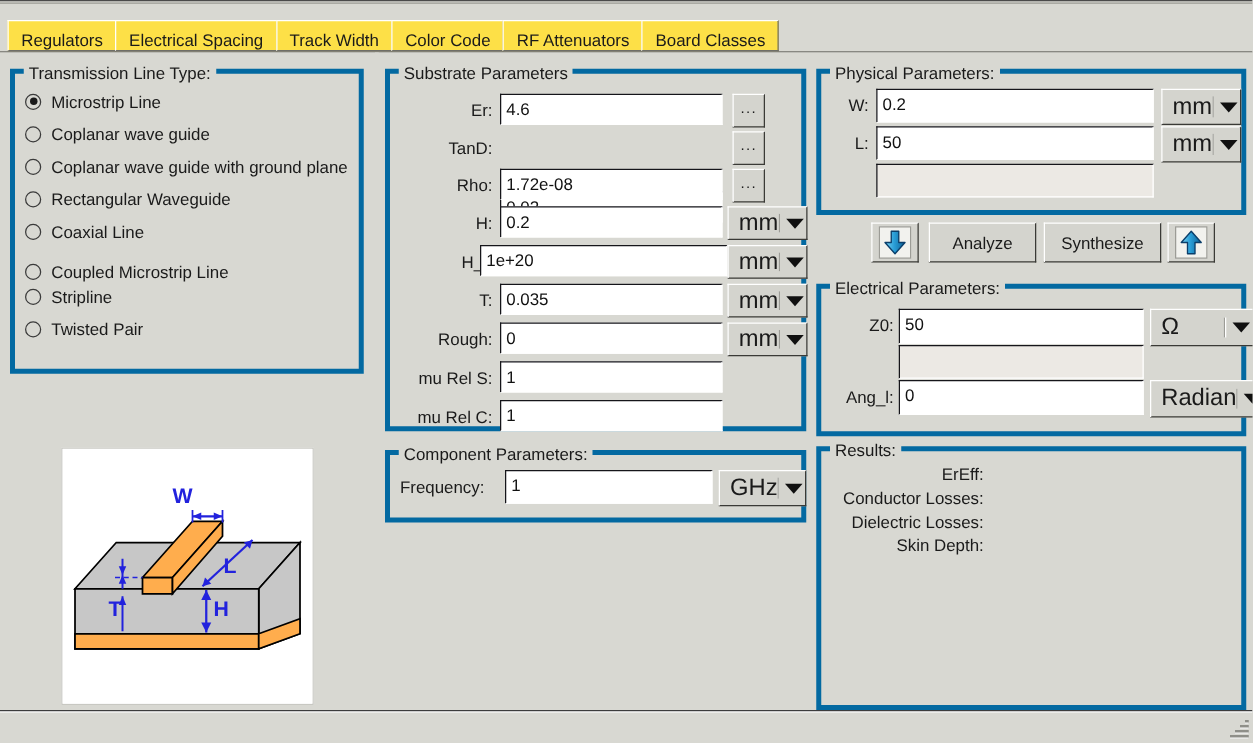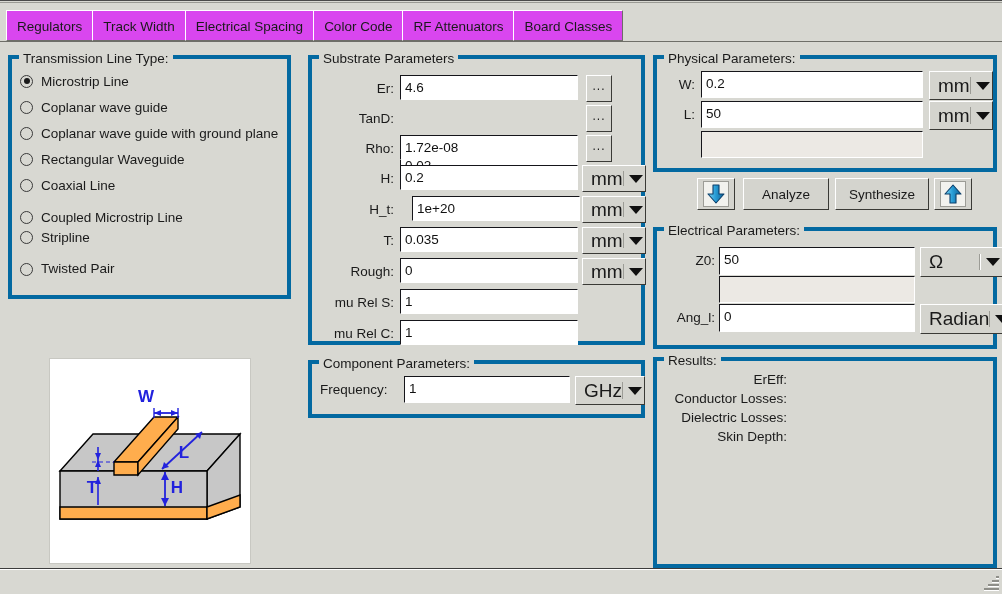--- a/index.html
+++ b/index.html
@@ -18,8 +18,8 @@
   #tabbar{position:absolute;left:0;top:8px;width:1002px;height:34px;}
   #tabstrip{position:absolute;left:6px;top:0;height:33px;display:flex;align-items:flex-end;}
   .tab{
-    height:31px;line-height:31px;padding:0 10px;
-    background:#d946ef;color:#1a1a1a;font-size:13.5px;
+    height:25px;line-height:31px;padding:0 10px;
+    background:#fde047;color:#1a1a1a;font-size:13.5px;
     border-left:1px solid #ffffff;border-top:1px solid #ffffff;
     border-right:1px solid #6e6e68;border-bottom:1px solid #6e6e68;
     box-sizing:border-box;white-space:nowrap;cursor:default;

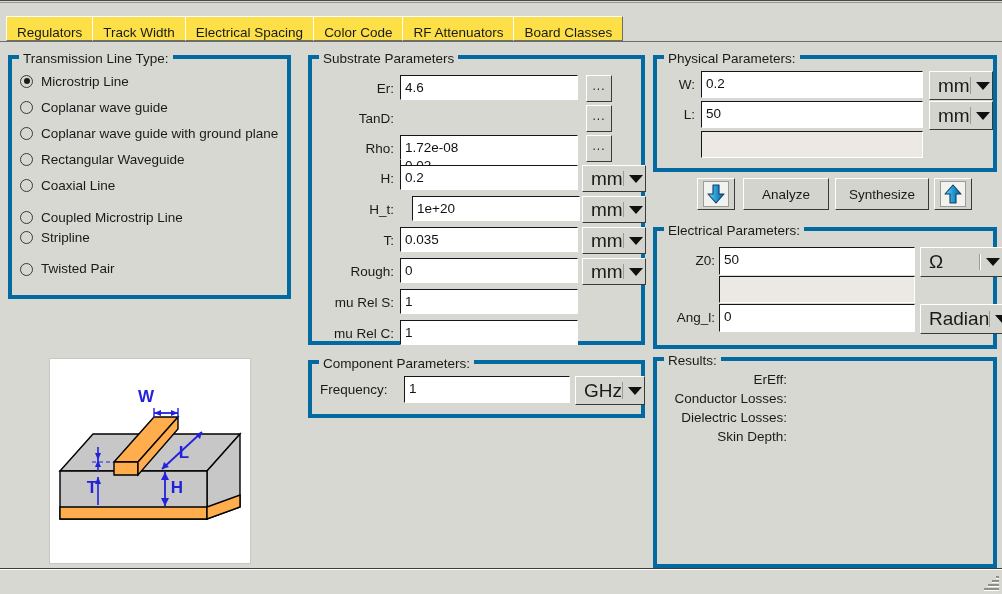--- a/index.html
+++ b/index.html
@@ -147,8 +147,8 @@
   <div id="tabbar">
     <div id="tabstrip">
       <div class="tab">Regulators</div>
+      <div class="tab">Electrical Spacing</div>
       <div class="tab">Track Width</div>
-      <div class="tab">Electrical Spacing</div>
       <div class="tab">Color Code</div>
       <div class="tab">RF Attenuators</div>
       <div class="tab">Board Classes</div>

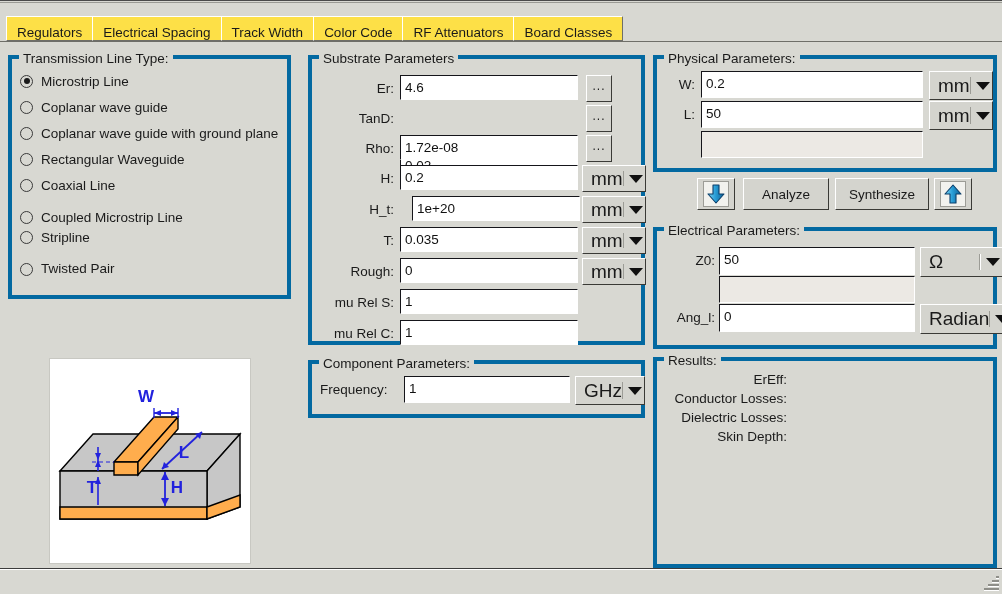--- a/index.html
+++ b/index.html
@@ -273,7 +273,7 @@
         </div>
 
         <div class="lbl" style="left:4px;top:141px;width:78px;">H_t:</div>
-        <div class="field" style="left:100px;top:137px;width:168px;height:25px;">1e+20</div>
+        <div class="field" style="left:72px;top:137px;width:198px;height:25px;">1e+20</div>
         <div class="combo" style="left:270px;top:137px;width:64px;height:27px;">
           <span class="ctext">mm</span>
           <span class="csep"></span>

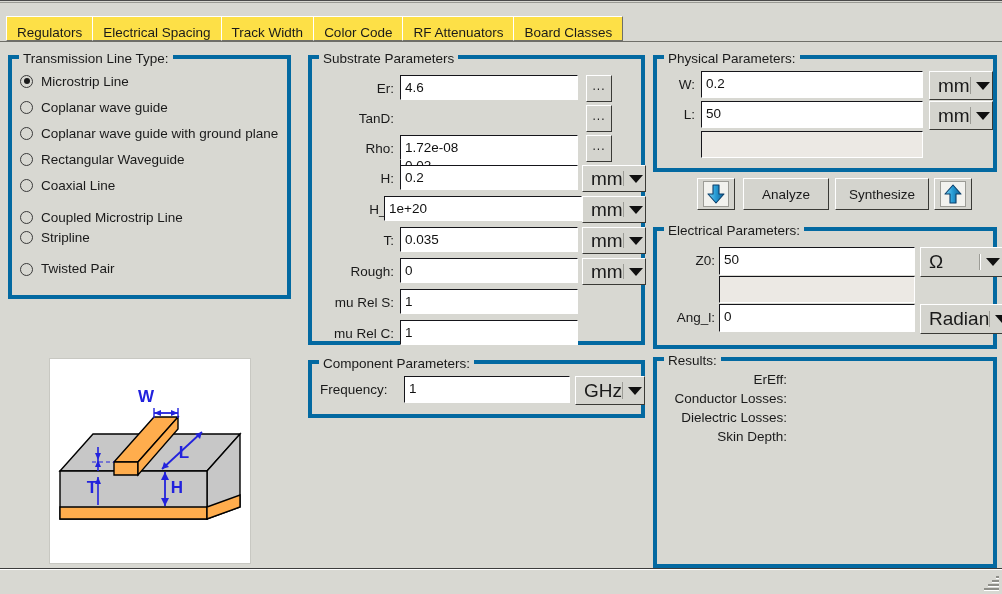--- a/index.html
+++ b/index.html
@@ -191,7 +191,7 @@
           <span class="radio"></span>
           <span>Stripline</span>
         </div>
-        <div class="radio-row" style="top:191px;align-items:flex-end;">
+        <div class="radio-row" style="top:191px;">
           <span class="radio"></span>
           <span>Twisted Pair</span>
         </div>

